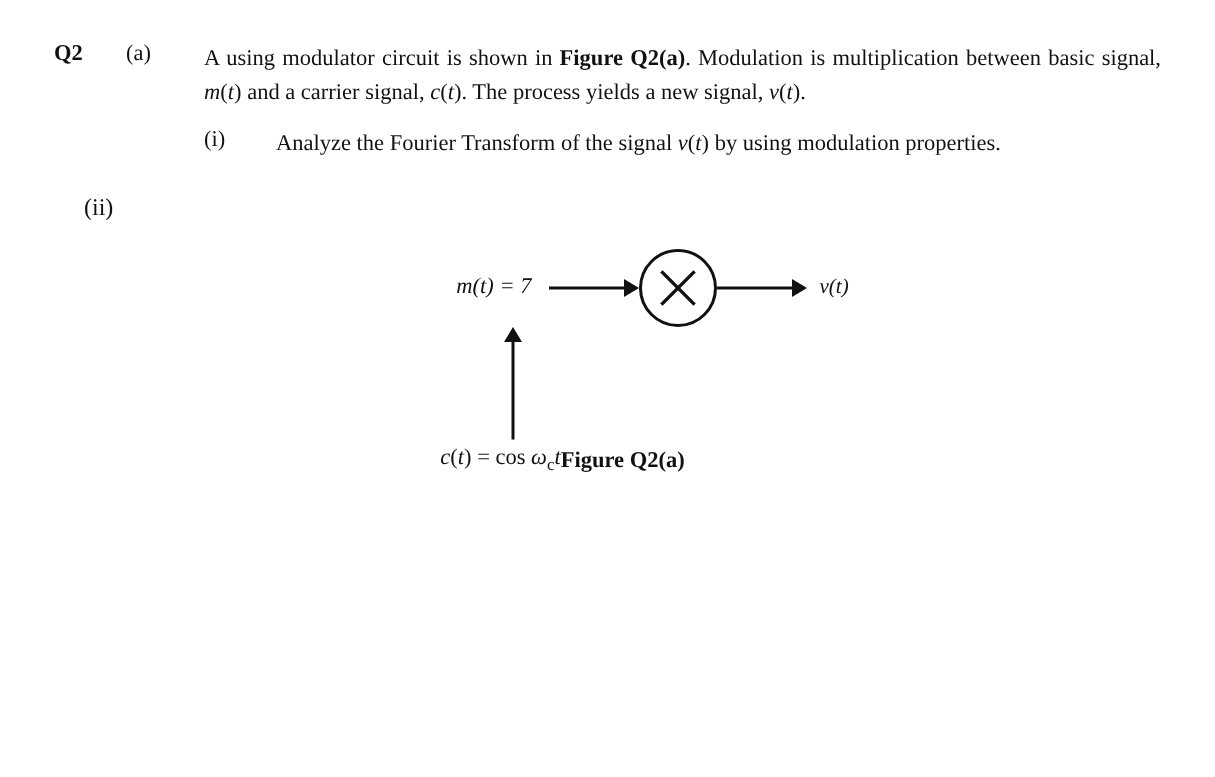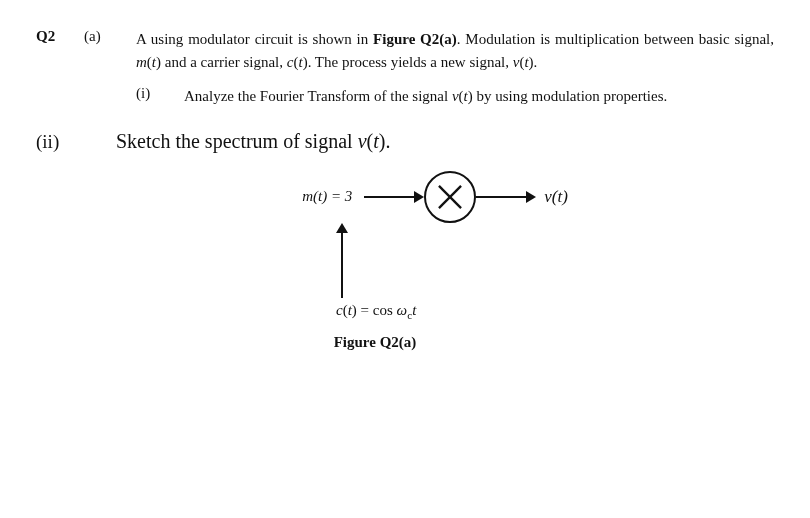--- a/index.html
+++ b/index.html
@@ -76,7 +76,8 @@
 
     .part-ii-label {
       min-width: 80px;
-      font-size: 19px;
+      font-size: 16px;
+      margin-left: 20px;
     }
 
     .part-ii-content {

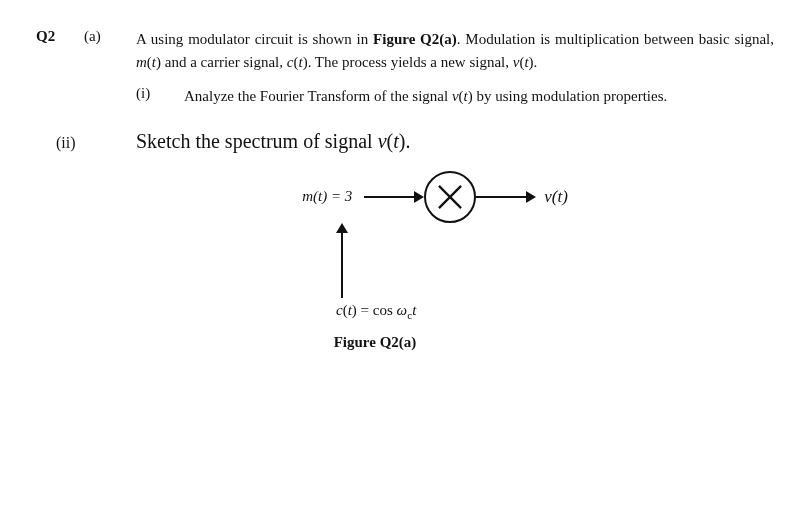--- a/index.html
+++ b/index.html
@@ -220,9 +220,6 @@
 
   <div class="part-ii-section">
     <div class="part-ii-label">(ii)</div>
-    <div class="part-ii-content">
-      Sketch the spectrum of signal <span class="var">v</span>(<span class="var">t</span>).
-    </div>
   </div>
 
   <div class="circuit-area">

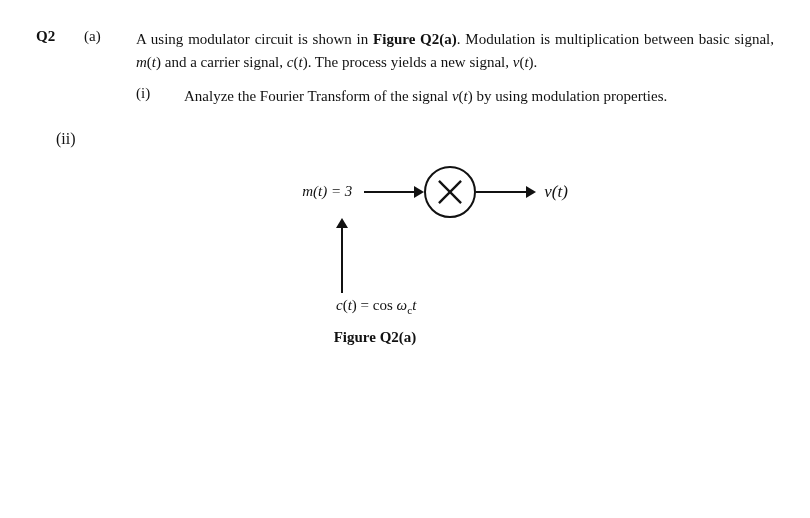--- a/index.html
+++ b/index.html
@@ -226,7 +226,7 @@
     <div class="circuit-row">
 
       <div class="signal-label" style="margin-right:12px; font-style:italic;">
-        <span>m(t) = 3</span>
+        <span>m(t) = 7</span>
       </div>
 
       <div class="arrow-left">

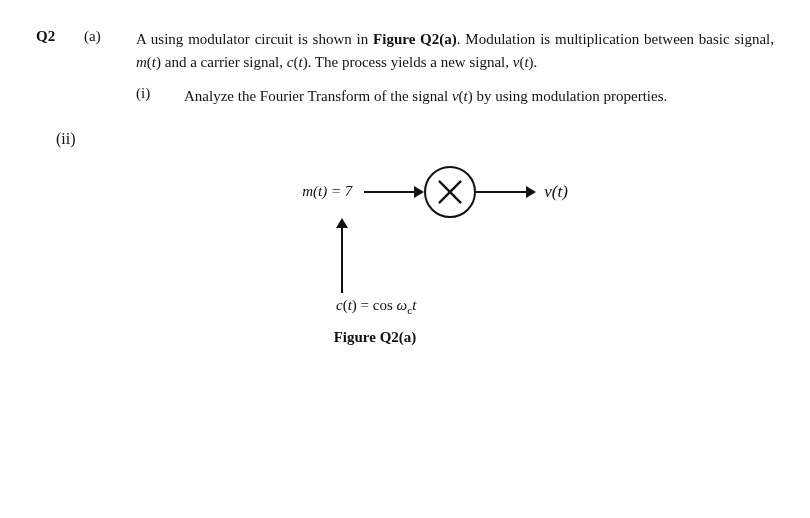--- a/index.html
+++ b/index.html
@@ -153,7 +153,7 @@
     }
 
     .output-label {
-      font-size: 17px;
+      font-size: 14px;
       margin-left: 8px;
     }
 

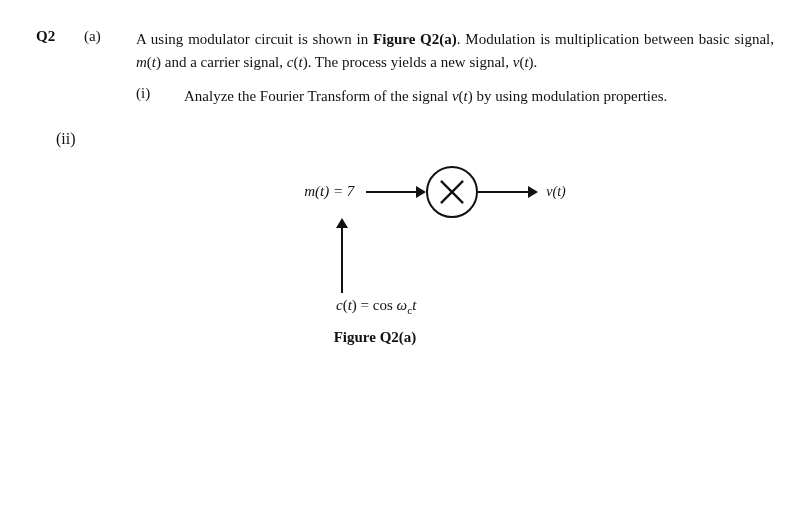--- a/index.html
+++ b/index.html
@@ -173,10 +173,9 @@
     
     .figure-labels {
       display: flex;
-      flex-direction: column;
+      flex-direction: row;
       align-items: flex-end;
       margin-top: 6px;
-      gap: 11px;
     }
 
     .carrier-label {

